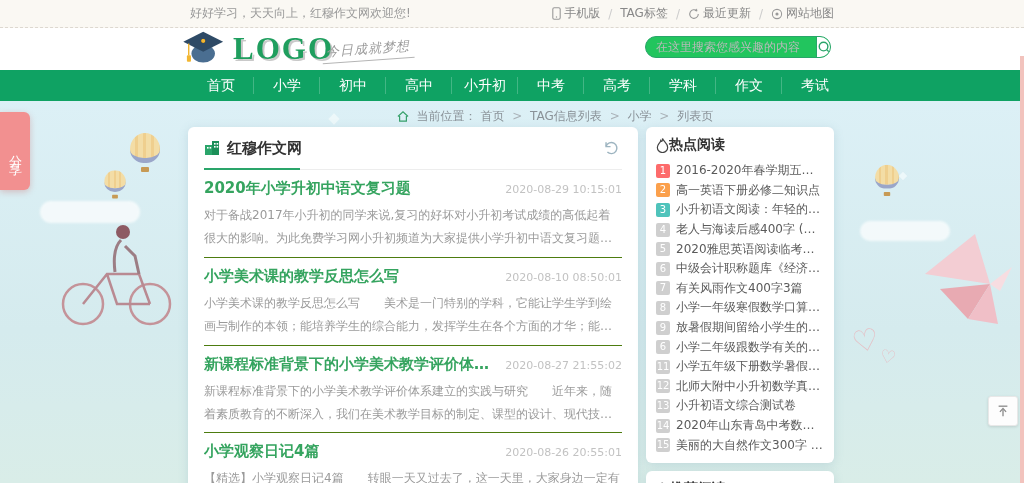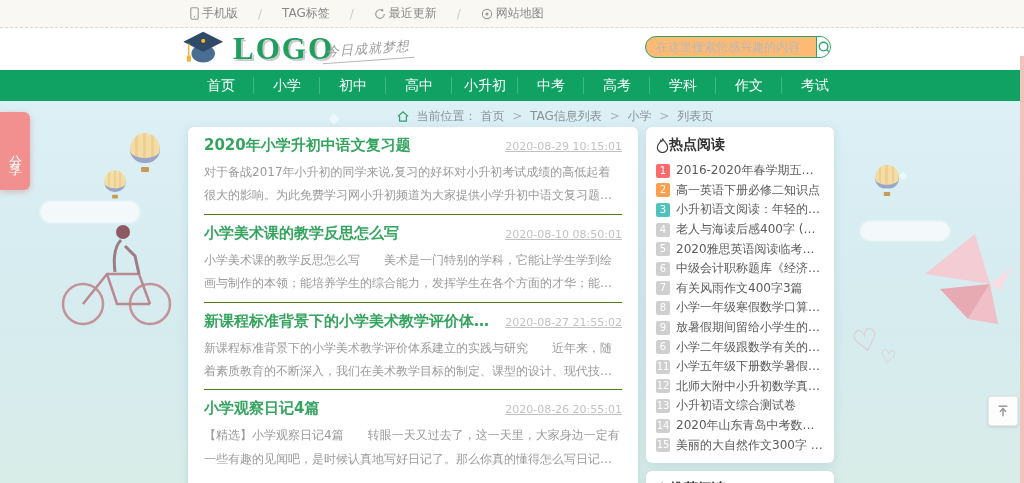--- a/index.html
+++ b/index.html
@@ -94,6 +94,7 @@
 
   <div class="topbar">
     <div class="topbar-inner">
+      <span>好好学习，天天向上，红穆作文网欢迎您!</span>
       <div class="top-links">
         <a class="lk">
           <svg width="9" height="13" viewBox="0 0 9 13">

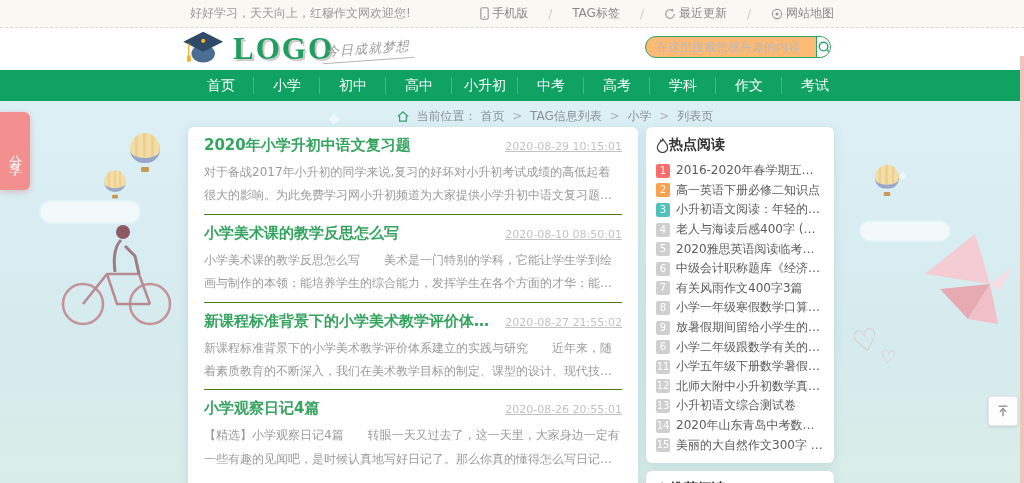--- a/index.html
+++ b/index.html
@@ -9,7 +9,7 @@
   
   .topbar{position:absolute;left:0;top:0;width:1024px;height:28px;background:#faf8f3;border-bottom:1px dashed #ddd8d0;box-sizing:border-box;}
   .topbar-inner{display:flex;justify-content:space-between;align-items:center;height:27px;padding:0 190px 0 190px;font-size:12px;color:#999;}
-  .top-links{display:flex;align-items:center;gap:20px;white-space:nowrap;}
+  .top-links{display:flex;align-items:center;gap:8px;white-space:nowrap;}
   .top-links .lk{color:#888;text-decoration:none;display:inline-flex;align-items:center;gap:3px;cursor:pointer;}
   .top-links .sp{color:#ccc;}
 

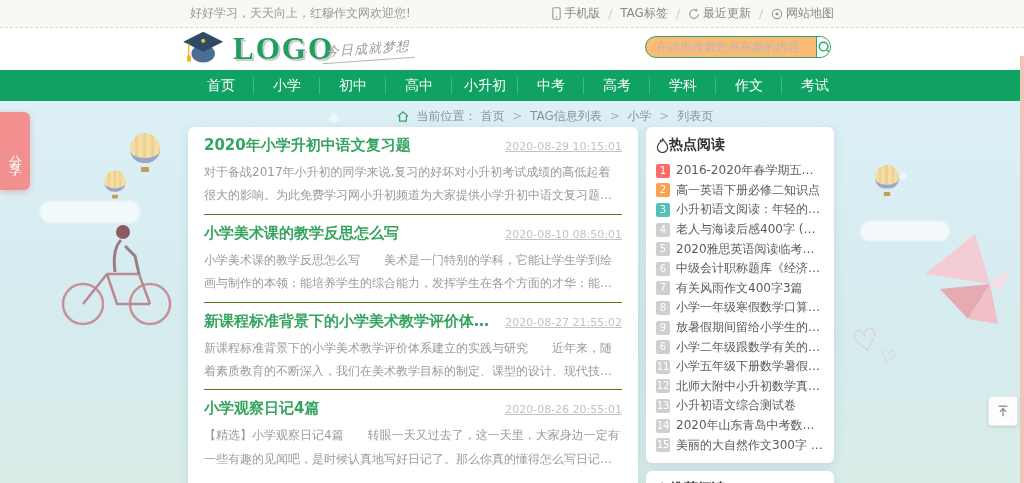--- a/index.html
+++ b/index.html
@@ -18,7 +18,7 @@
   .logo{position:absolute;left:183px;top:2px;display:flex;align-items:center;gap:6px;text-align:center;}
   .logo-text{font-family:"Liberation Serif","DejaVu Serif",serif;font-weight:bold;font-size:31px;color:#1f9e5e;letter-spacing:2px;text-shadow:2px 2px 0 #c9c9c9;}
   .tagline{position:absolute;left:322px;top:12px;font-size:13px;color:#9a9a9a;transform:rotate(-4deg);border-bottom:1px solid #b5b5b5;padding:0 4px 2px 4px;font-style:italic;letter-spacing:1px;}
-  .searchbox{position:absolute;left:645px;top:8px;width:186px;height:22px;border:1px solid #2aa56a;border-radius:14px;display:flex;overflow:hidden;background:#fdba74;box-sizing:border-box;}
+  .searchbox{position:absolute;left:645px;top:8px;width:186px;height:22px;border:1px solid #2aa56a;border-radius:14px;display:flex;overflow:hidden;background:#22c55e;box-sizing:border-box;}
   .searchbox input{flex:1;border:none;outline:none;padding:0 10px;font-size:12px;color:#555;background:transparent;font-family:inherit;}
   .searchbox input::placeholder{color:#b9b9b9;}
   .search-btn{width:36px;border-left:1px solid #2aa56a;display:flex;align-items:center;justify-content:center;cursor:pointer;background:#fff;}

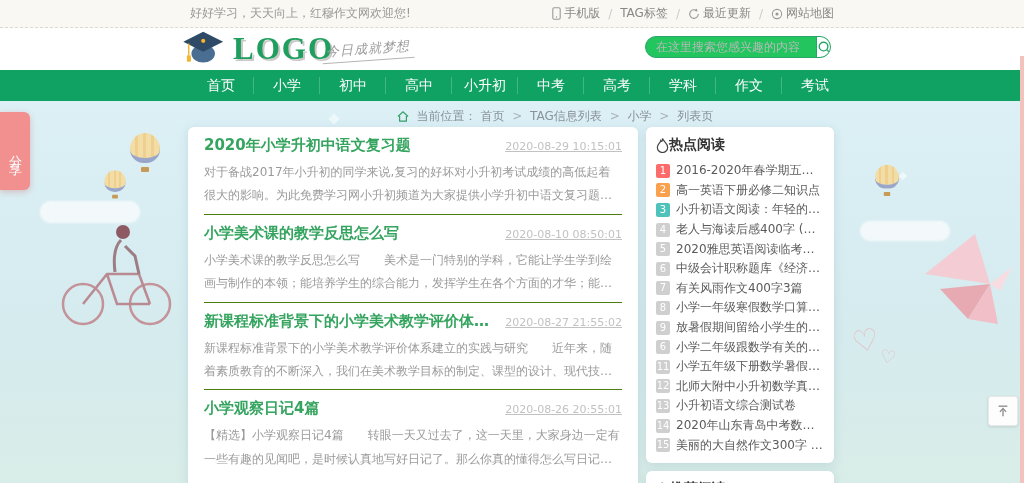--- a/index.html
+++ b/index.html
@@ -220,6 +220,26 @@
     <div class="cols">
 
       <div class="panel main-panel">
+        <div class="mp-head">
+          <svg width="16" height="16" viewBox="0 0 16 16">
+              <rect x="1" y="5" width="7" height="10" fill="#2aa56a"></rect>
+              <rect x="8" y="1" width="7" height="14" fill="#1c8f58"></rect>
+              <rect x="3" y="7" width="1.6" height="1.6" fill="#fff"></rect>
+              <rect x="5.6" y="7" width="1.6" height="1.6" fill="#fff"></rect>
+              <rect x="10" y="3" width="1.6" height="1.6" fill="#fff"></rect>
+              <rect x="12.6" y="3" width="1.6" height="1.6" fill="#fff"></rect>
+              <rect x="10" y="6" width="1.6" height="1.6" fill="#fff"></rect>
+              <rect x="12.6" y="6" width="1.6" height="1.6" fill="#fff"></rect>
+            </svg>
+          <span class="mp-title">红穆作文网</span>
+          <span class="mp-underline"></span>
+          <span class="mp-undo">
+            <svg width="18" height="18" viewBox="0 0 20 20">
+                <path d="M4.5 8 A 6.2 6.2 0 1 1 6 14.5" fill="none" stroke="#9db4c0" stroke-width="1.6"></path>
+                <path d="M4.5 3.5 L4.5 8.5 L9.5 8.5" fill="none" stroke="#9db4c0" stroke-width="1.6"></path>
+              </svg>
+          </span>
+        </div>
 
         <div class="article">
           <div class="a-head">

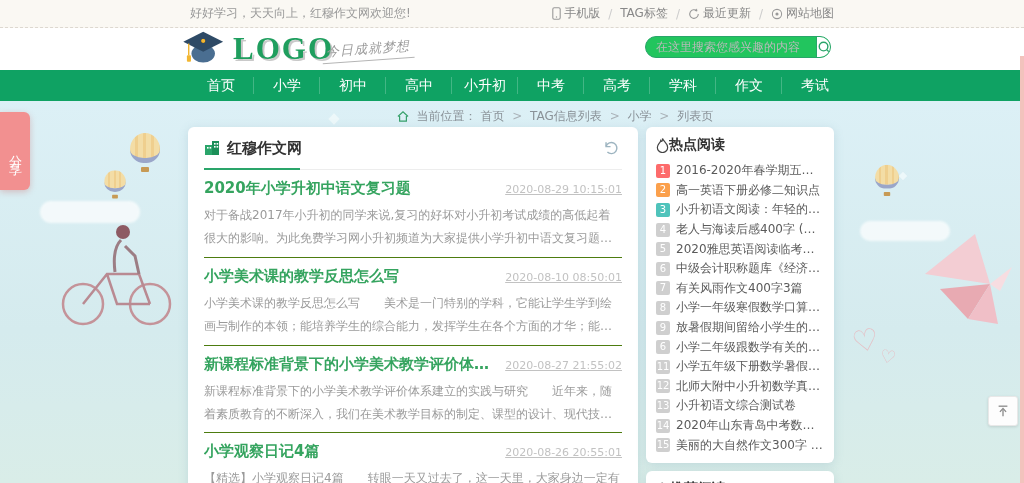--- a/index.html
+++ b/index.html
@@ -62,7 +62,7 @@
   .article:last-child{border-bottom:none;}
   .a-head{display:flex;align-items:baseline;justify-content:space-between;gap:8px;}
   .a-title{font-size:15px;font-weight:bold;color:#35a45f;text-decoration:none;cursor:pointer;white-space:nowrap;overflow:hidden;text-overflow:ellipsis;}
-  .a-date{font-size:11px;color:#c2c2c2;white-space:nowrap;flex-shrink:0;text-decoration:underline;}
+  .a-date{font-size:11px;color:#c2c2c2;white-space:nowrap;flex-shrink:0;}
   .a-ex{margin:6px 0 0 0;font-size:12px;color:#9a9a9a;line-height:1.95;display:-webkit-box;-webkit-line-clamp:2;-webkit-box-orient:vertical;overflow:hidden;}
 
   

